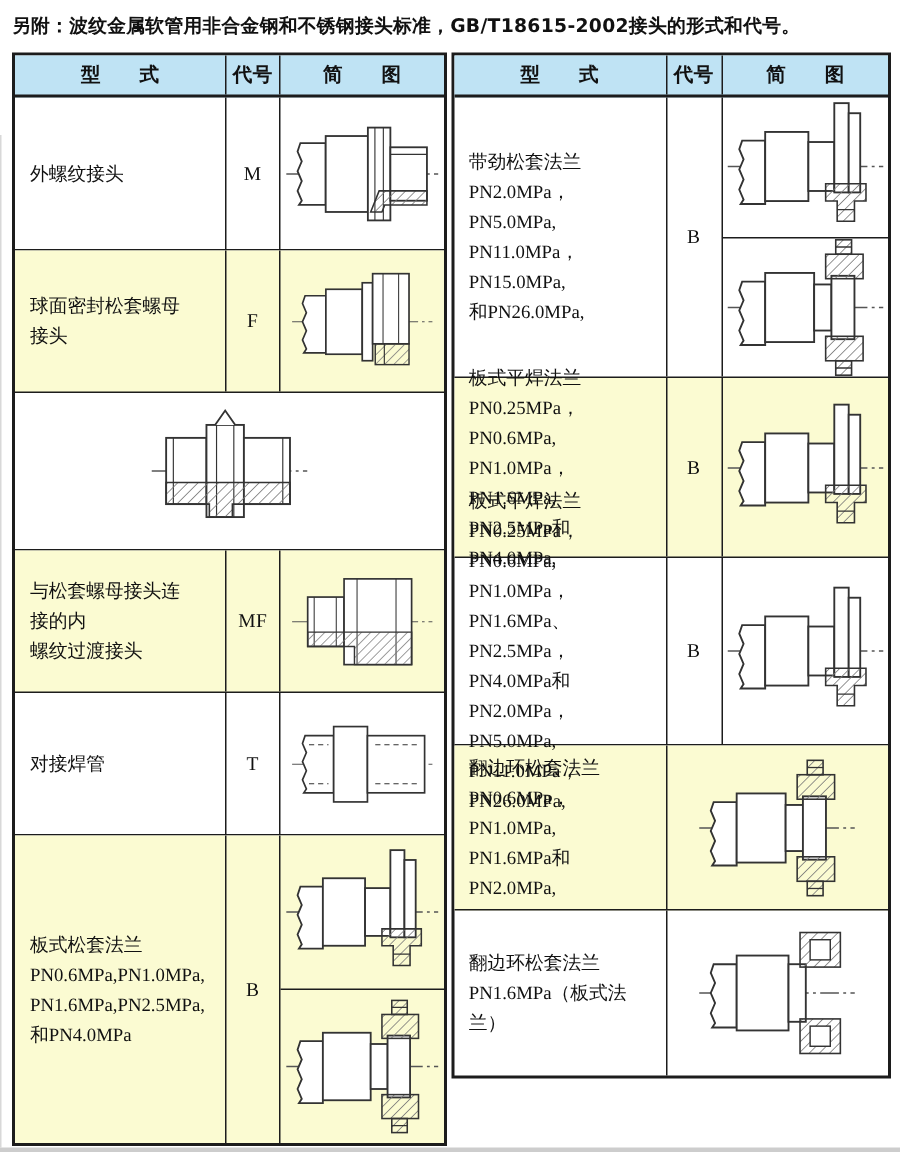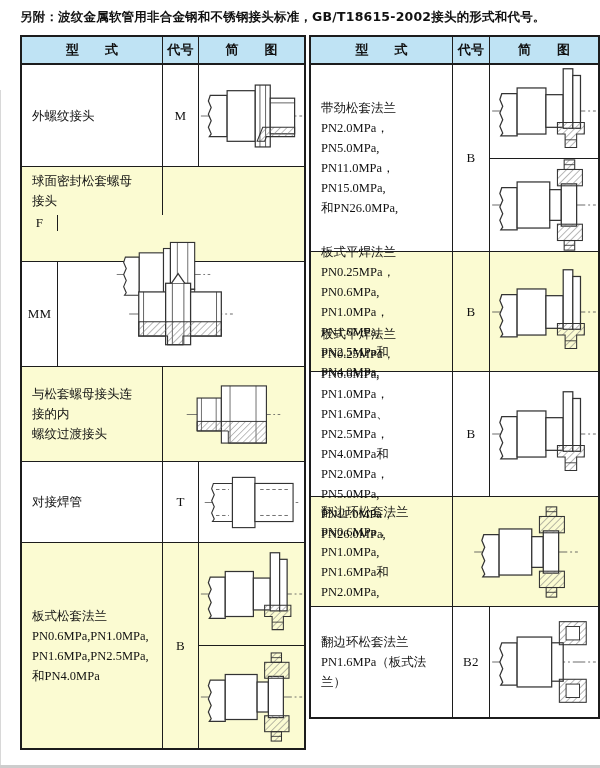--- a/index.html
+++ b/index.html
@@ -8,7 +8,7 @@
     font-family:"Liberation Serif","DejaVu Serif",serif;
     color:#111;position:relative;
   }
-  .page{padding:7px 6px 0 8px;margin-left:12px;}
+  .page{padding:7px 6px 0 8px;}
   .title{
     font-family:"DejaVu Sans","Liberation Sans",sans-serif;
     font-size:12.5px;font-weight:600;letter-spacing:.2px;

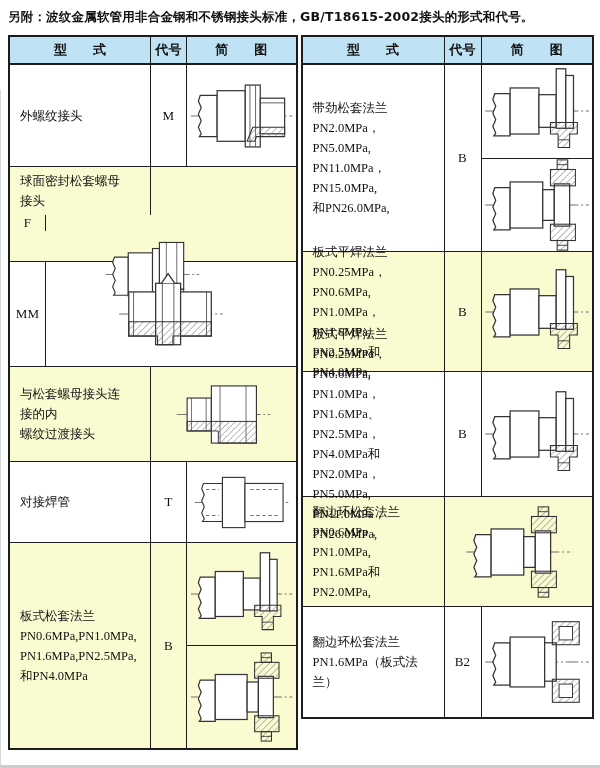--- a/index.html
+++ b/index.html
@@ -82,7 +82,7 @@
               </div>
             </div>
           </div>
-          <div class="row" style="height: 95px; background: rgb(251, 251, 210); flex-direction: column;">
+          <div class="row" style="height: 95px; background: rgb(251, 251, 210);">
             <div class="cell c-type">球面密封松套螺母接头</div>
             <div class="cell c-code">F</div>
             <div class="cell c-diag">

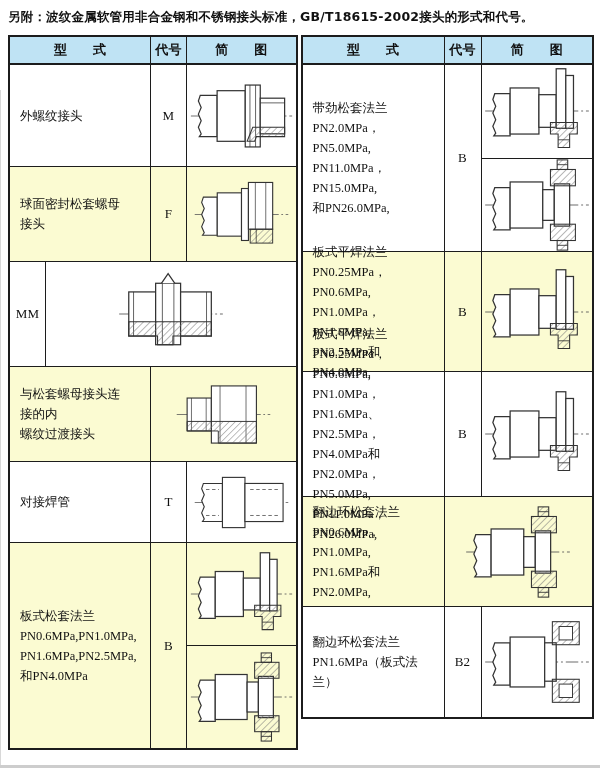--- a/index.html
+++ b/index.html
@@ -102,7 +102,6 @@
             </div>
           </div>
           <div class="row" style="height: 105px;">
-            <div class="cell c-code">MM</div>
             <div class="cell c-diag">
               <div class="diagram-box">
                 <svg viewBox="0 0 112 100" width="108" height="96" preserveAspectRatio="xMidYMid meet">

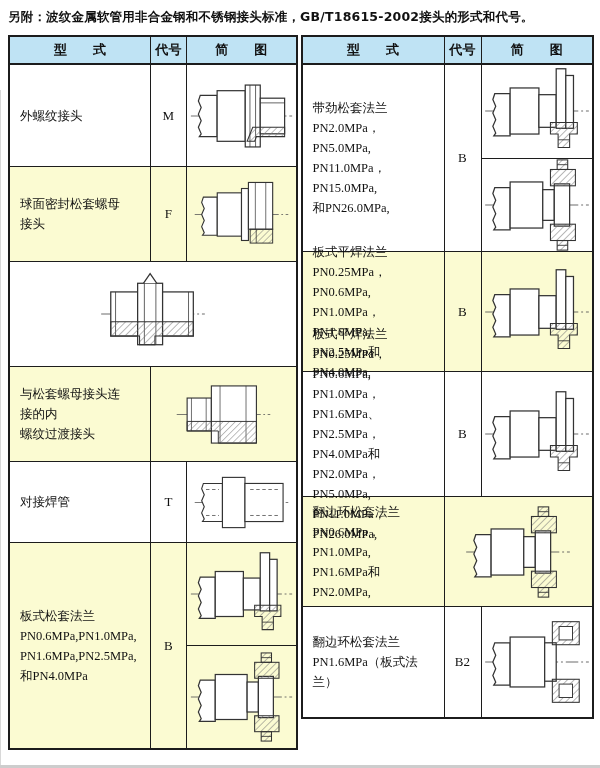--- a/index.html
+++ b/index.html
@@ -122,6 +122,7 @@
           <div class="row" style="height: 95px; background: rgb(251, 251, 210); justify-content: flex-end;">
             <div class="cell c-type">与松套螺母接头连接的内
 螺纹过渡接头</div>
+            <div class="cell c-code">MF</div>
             <div class="cell c-diag">
               <div class="diagram-box">
                 <svg viewBox="0 0 112 100" width="97" height="87" preserveAspectRatio="xMidYMid meet">

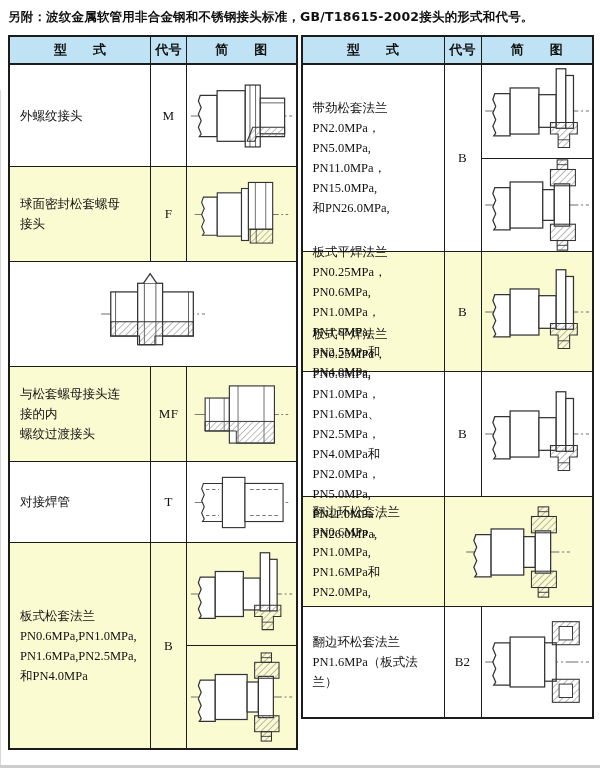--- a/index.html
+++ b/index.html
@@ -138,7 +138,7 @@
               </div>
             </div>
           </div>
-          <div class="row" style="height: 81px;">
+          <div class="row" style="height: 95px;">
             <div class="cell c-type">对接焊管</div>
             <div class="cell c-code">T</div>
             <div class="cell c-diag">

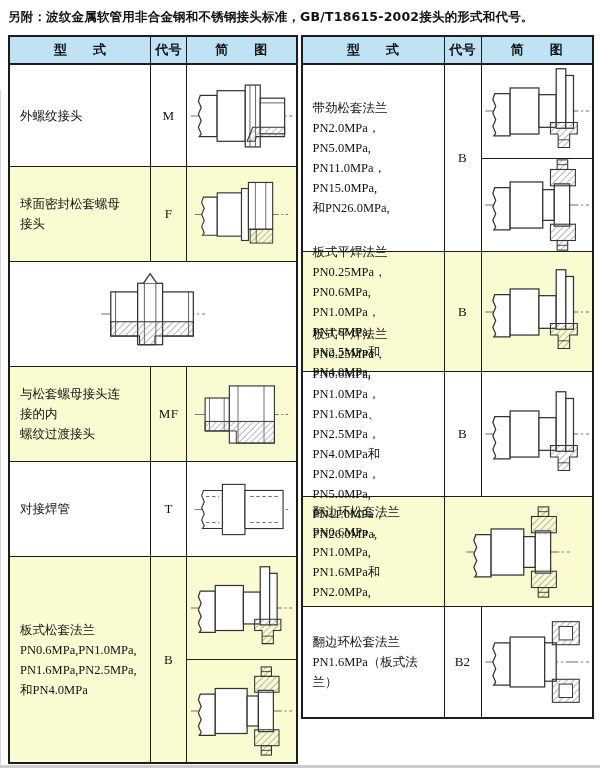--- a/index.html
+++ b/index.html
@@ -307,7 +307,6 @@
           <div class="row" style="height: 110px; border-bottom: none;">
             <div class="cell c-type">翻边环松套法兰
 PN1.6MPa（板式法兰）</div>
-            <div class="cell c-code">B2</div>
             <div class="cell c-diag">
               <div class="diagram-box">
                 <svg viewBox="0 0 112 100" width="108" height="96" preserveAspectRatio="xMidYMid meet">

